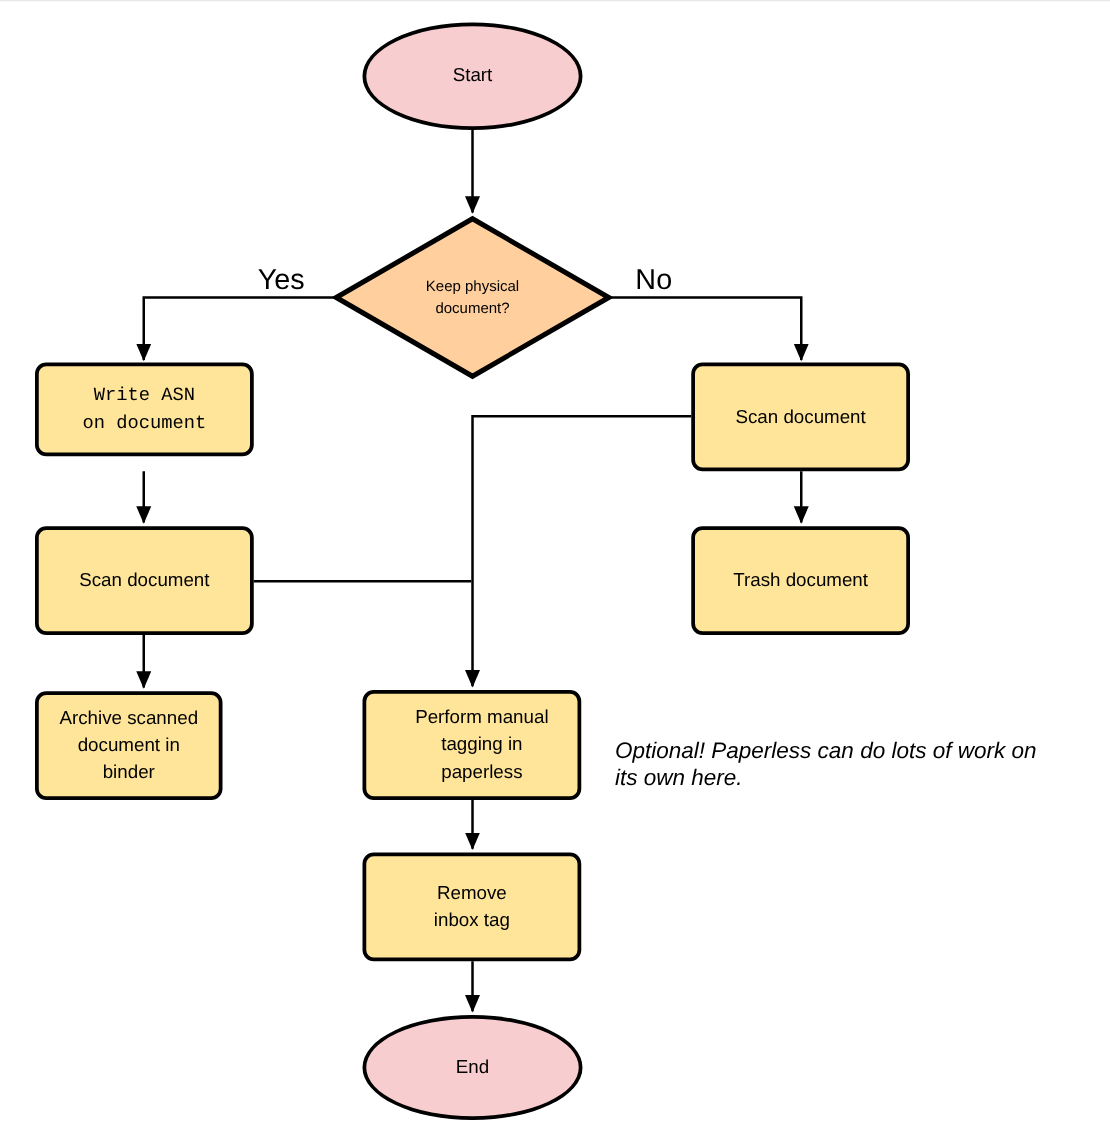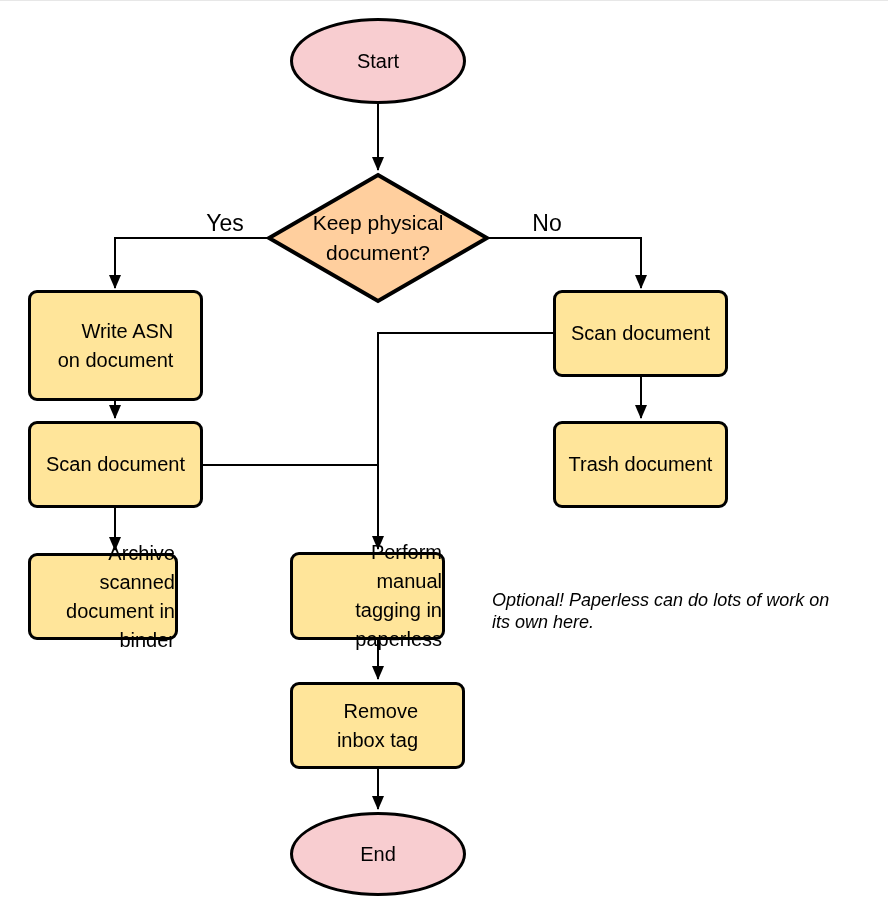--- a/index.html
+++ b/index.html
@@ -23,8 +23,8 @@
     display: flex;
     align-items: center;
     justify-content: center;
-    text-align: right;
-    font-size: 20px;
+    text-align: center;
+    font-size: 15px;
     line-height: 1.45;
     white-space: pre-line;
   }

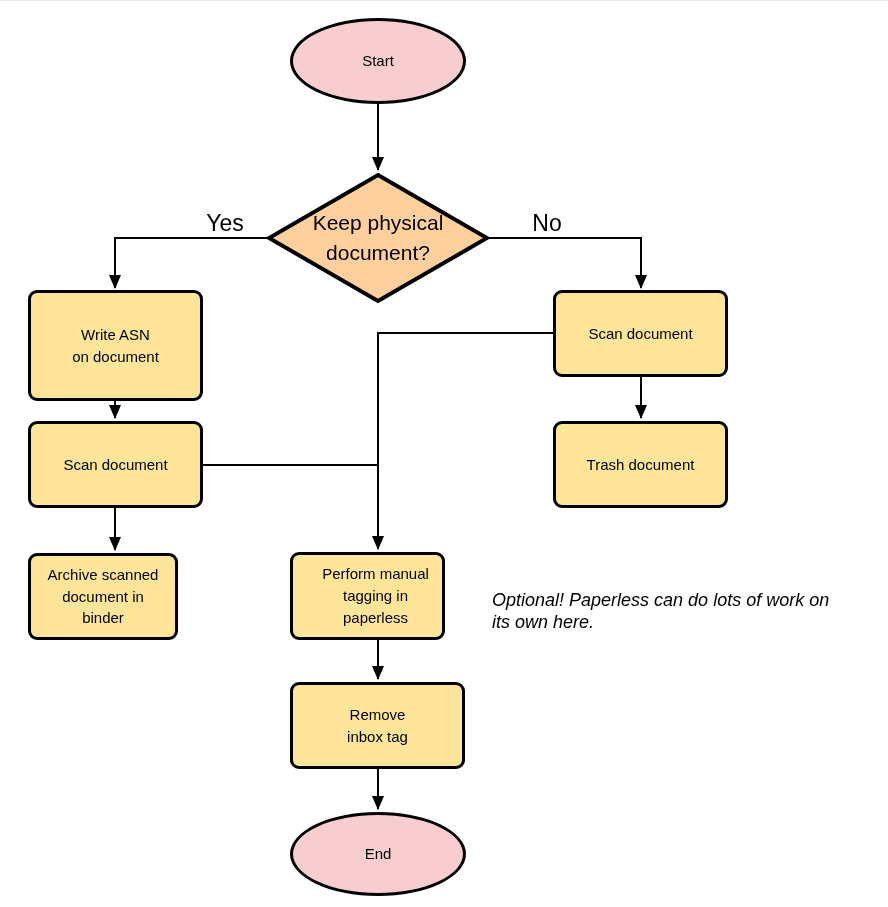--- a/index.html
+++ b/index.html
@@ -44,7 +44,7 @@
   .diamond-label {
     position: absolute; inset: 0;
     display: flex; align-items: center; justify-content: center;
-    text-align: center; font-size: 21px; line-height: 1.45; white-space: pre-line;
+    text-align: center; font-size: 12px; line-height: 1.45; white-space: pre-line;
   }
   .edge-label {
     position: absolute; z-index: 3;

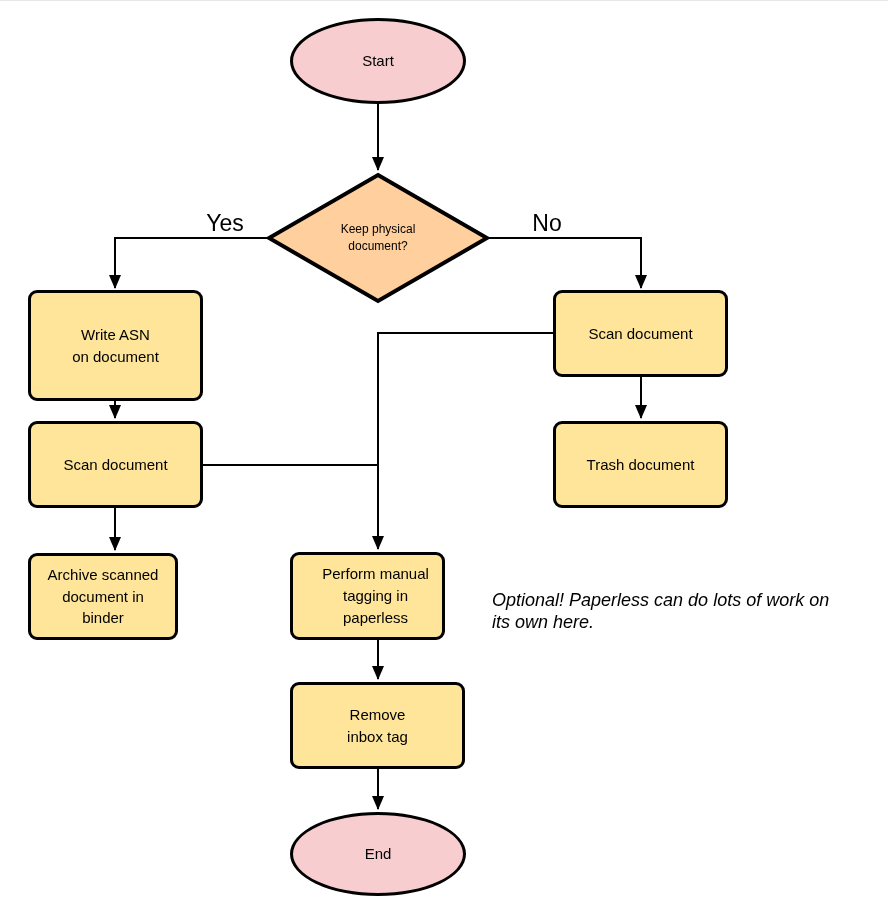--- a/index.html
+++ b/index.html
@@ -72,7 +72,7 @@
   #node-remove     { left: 290px; top: 682px; width: 175px; height: 87px; }
   #node-end        { left: 290px; top: 812px; width: 176px; height: 84px; }
   #label-yes       { left: 205px; top: 210px; width: 40px; }
-  #label-no        { left: 528px; top: 210px; width: 38px; }
+  #label-no        { left: 504px; top: 210px; width: 38px; }
   #note-optional   { left: 480px; top: 589px; width: 408px; margin-left: 12px; }
 </style>
 </head>

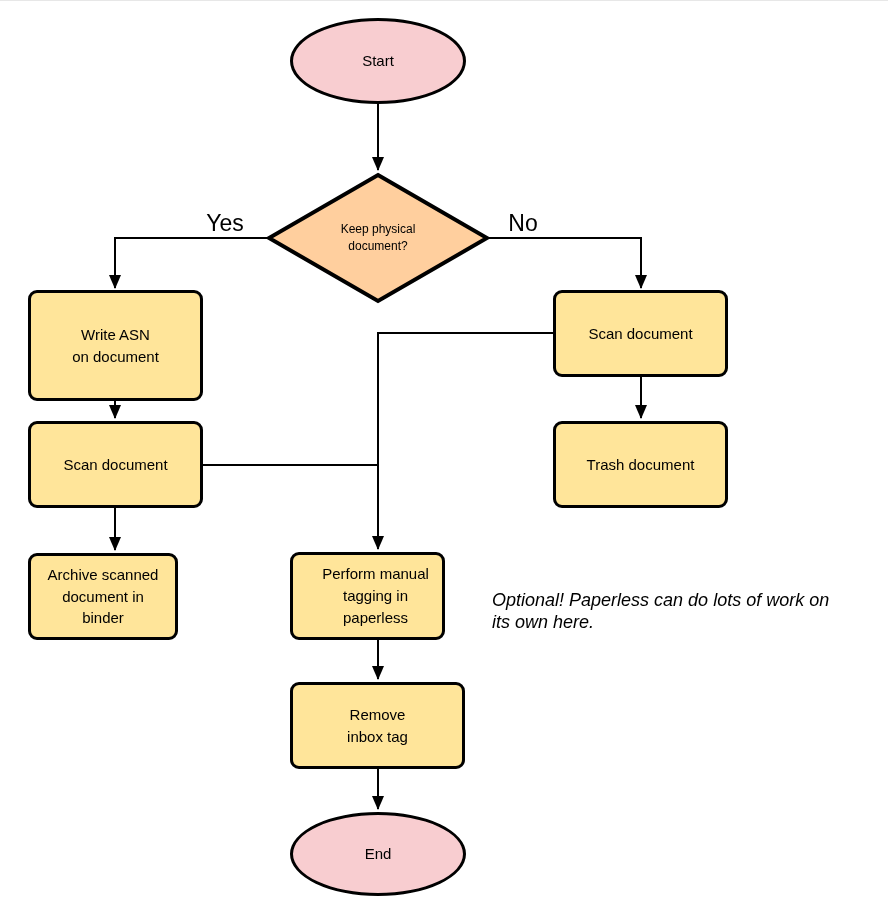--- a/index.html
+++ b/index.html
@@ -63,7 +63,7 @@
   
   #node-start      { left: 290px; top: 18px;  width: 176px; height: 86px; }
   #node-decision   { left: 266px; top: 172px; width: 224px; height: 132px; }
-  #node-write-asn  { left: 28px;  top: 290px; width: 175px; height: 111px; }
+  #node-write-asn  { left: 28px;  top: 290px; width: 175px; height: 75px; font-family: Liberation Mono, monospace; }
   #node-scan-left  { left: 28px;  top: 421px; width: 175px; height: 87px; }
   #node-archive    { left: 28px;  top: 553px; width: 150px; height: 87px; }
   #node-scan-right { left: 553px; top: 290px; width: 175px; height: 87px; }

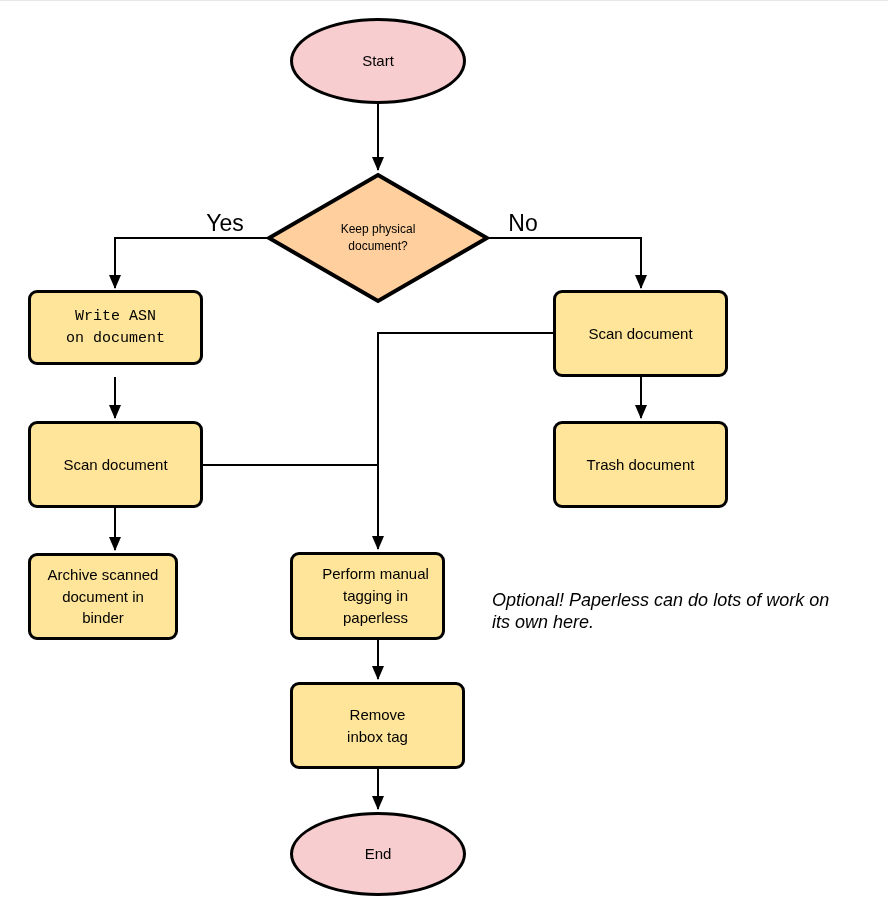--- a/index.html
+++ b/index.html
@@ -68,7 +68,7 @@
   #node-archive    { left: 28px;  top: 553px; width: 150px; height: 87px; }
   #node-scan-right { left: 553px; top: 290px; width: 175px; height: 87px; }
   #node-trash      { left: 553px; top: 421px; width: 175px; height: 87px; }
-  #node-tagging    { left: 290px; top: 552px; width: 155px; height: 88px; padding-left: 16px; }
+  #node-tagging    { left: 290px; top: 552px; width: 175px; height: 88px; padding-left: 16px; }
   #node-remove     { left: 290px; top: 682px; width: 175px; height: 87px; }
   #node-end        { left: 290px; top: 812px; width: 176px; height: 84px; }
   #label-yes       { left: 205px; top: 210px; width: 40px; }

